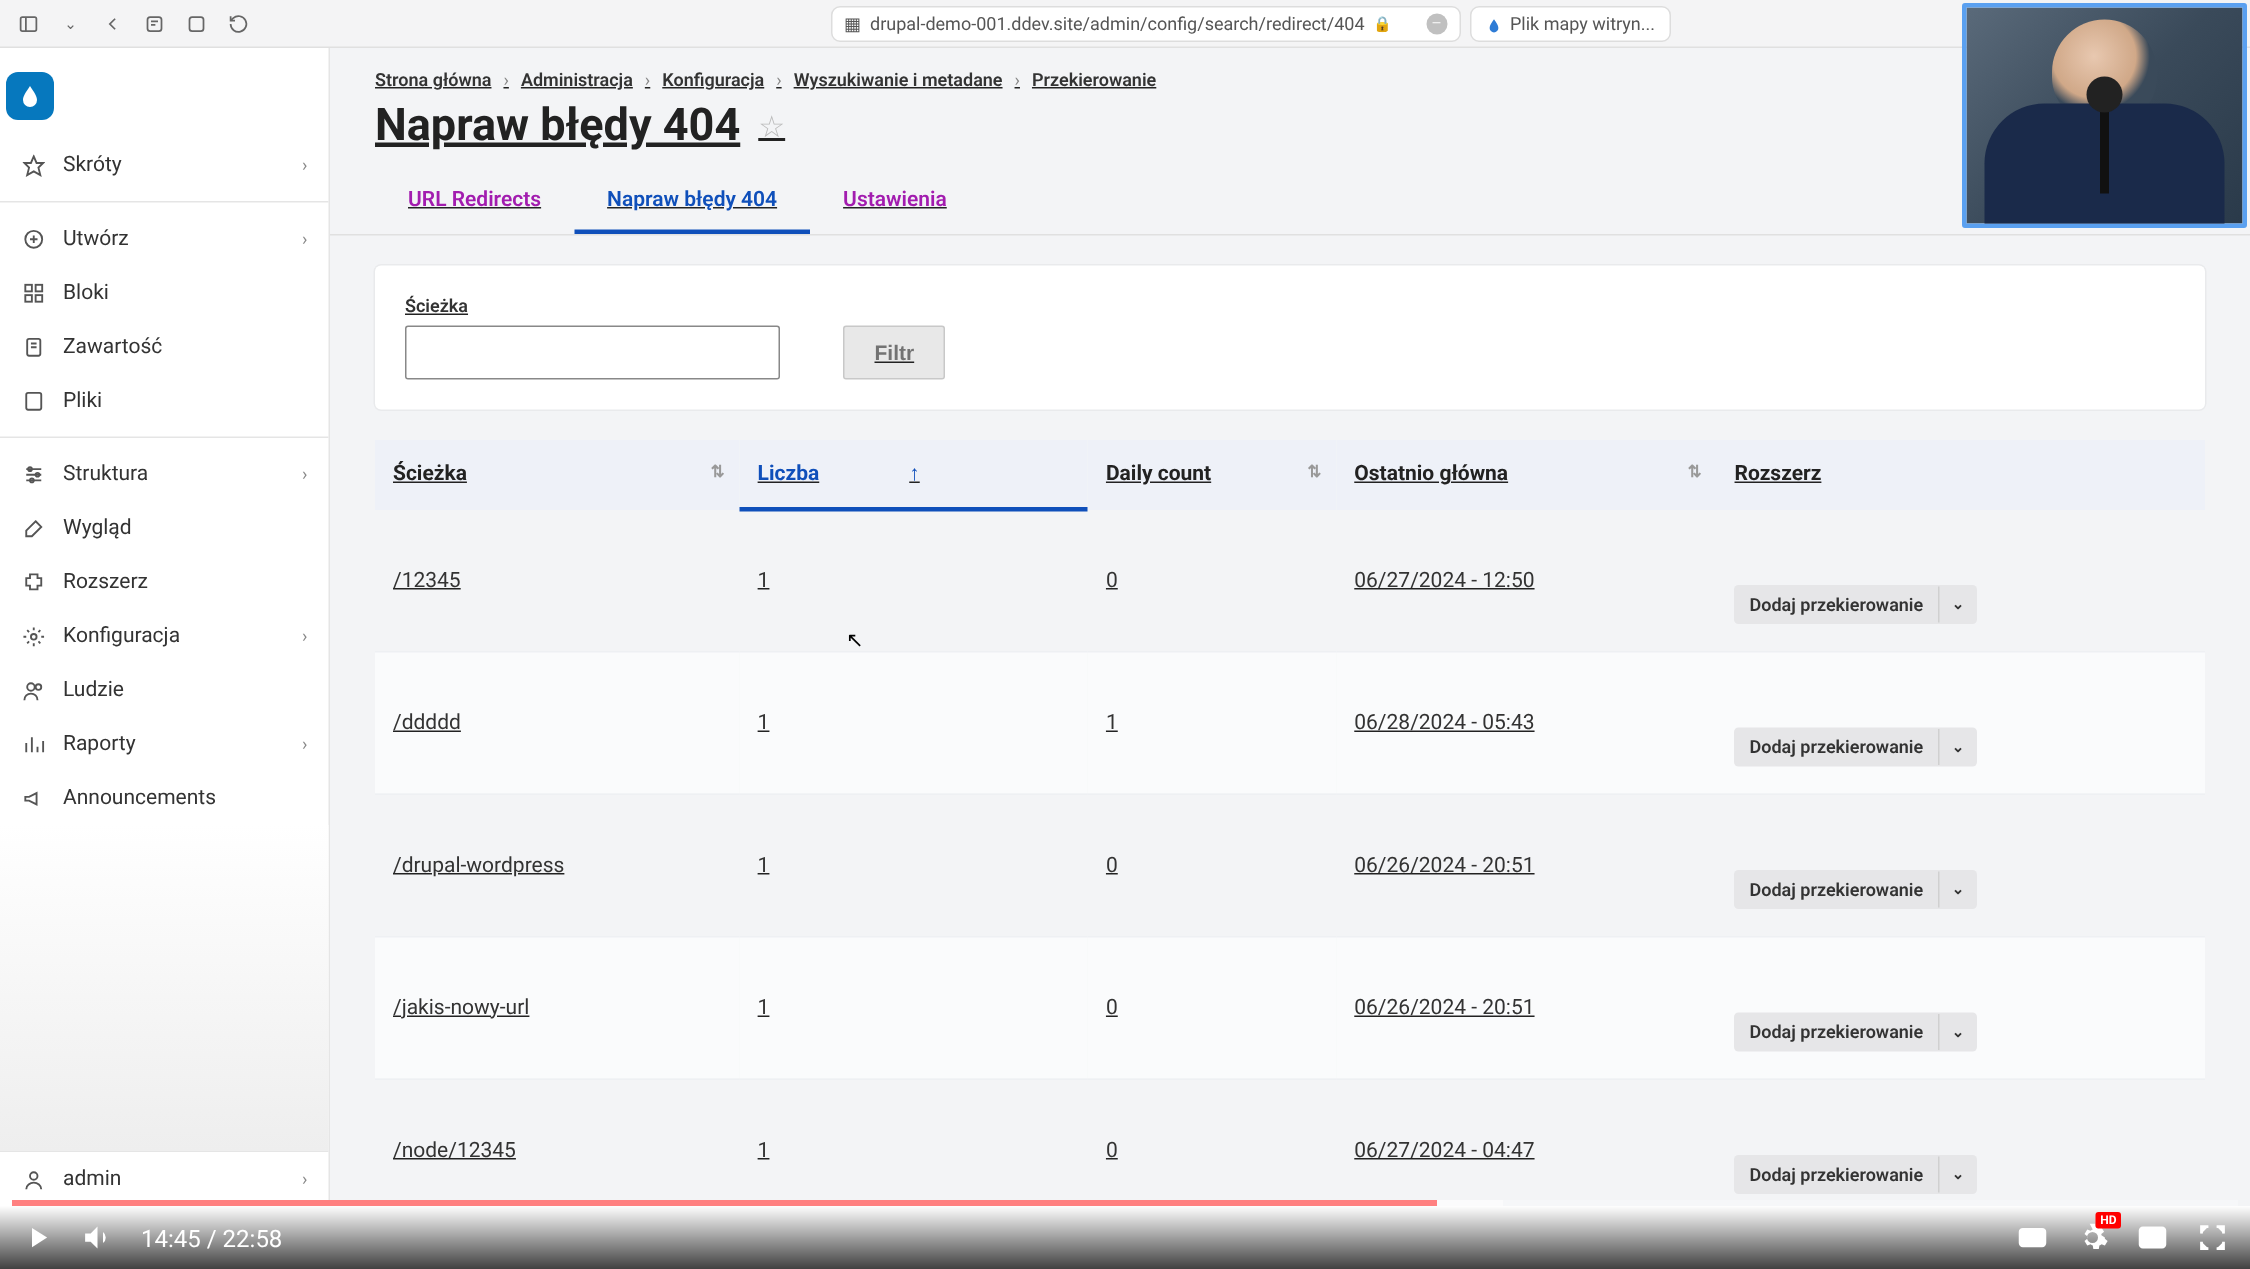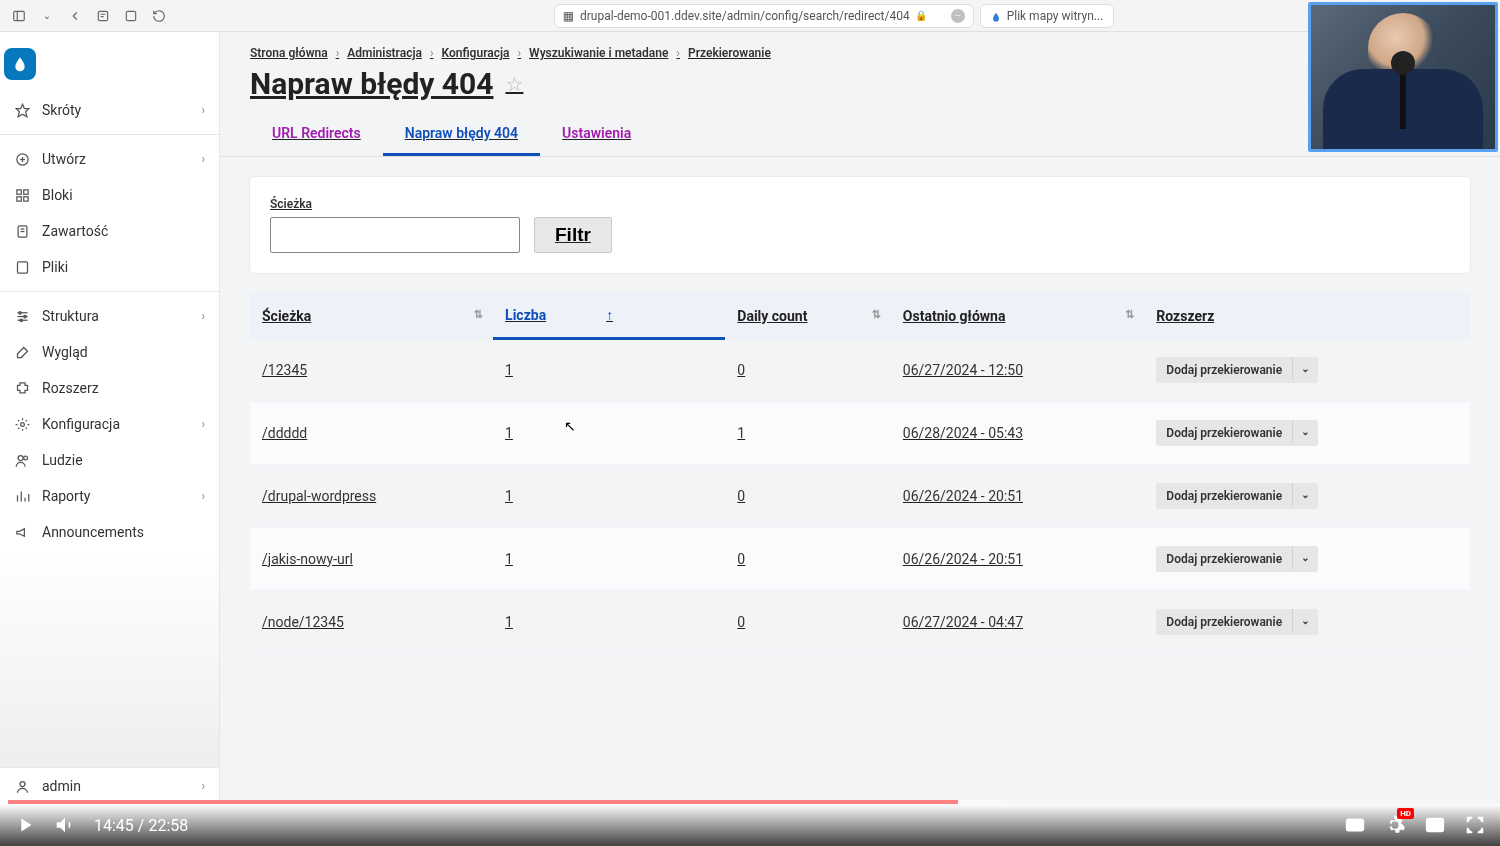--- a/index.html
+++ b/index.html
@@ -46,7 +46,7 @@
 .filter-row { display: flex; align-items: flex-end; gap: 14px; margin-bottom: 10px; }
 .filter-field label { font-size: 12px; font-weight: 600; display: block; margin-bottom: 6px; color: #333; }
 .filter-field input { width: 250px; height: 36px; border: 1px solid #888; border-radius: 2px; padding: 0 8px; font-size: 14px; }
-.filter-btn { height: 36px; padding: 0 20px; background: #e8e8e8; border: 1px solid #c8c8c8; border-radius: 2px; font-weight: 600; font-size: 19px; cursor: pointer; color: #000000; }
+.filter-btn { height: 36px; padding: 0 20px; background: #e8e8e8; border: 1px solid #c8c8c8; border-radius: 2px; font-weight: 600; font-size: 14px; cursor: pointer; color: #737373; margin-left: 28px; }
 .table-wrap { margin: 0 30px; }
 table { width: 100%; border-collapse: collapse; }
 thead tr { background: #eef1f8; }

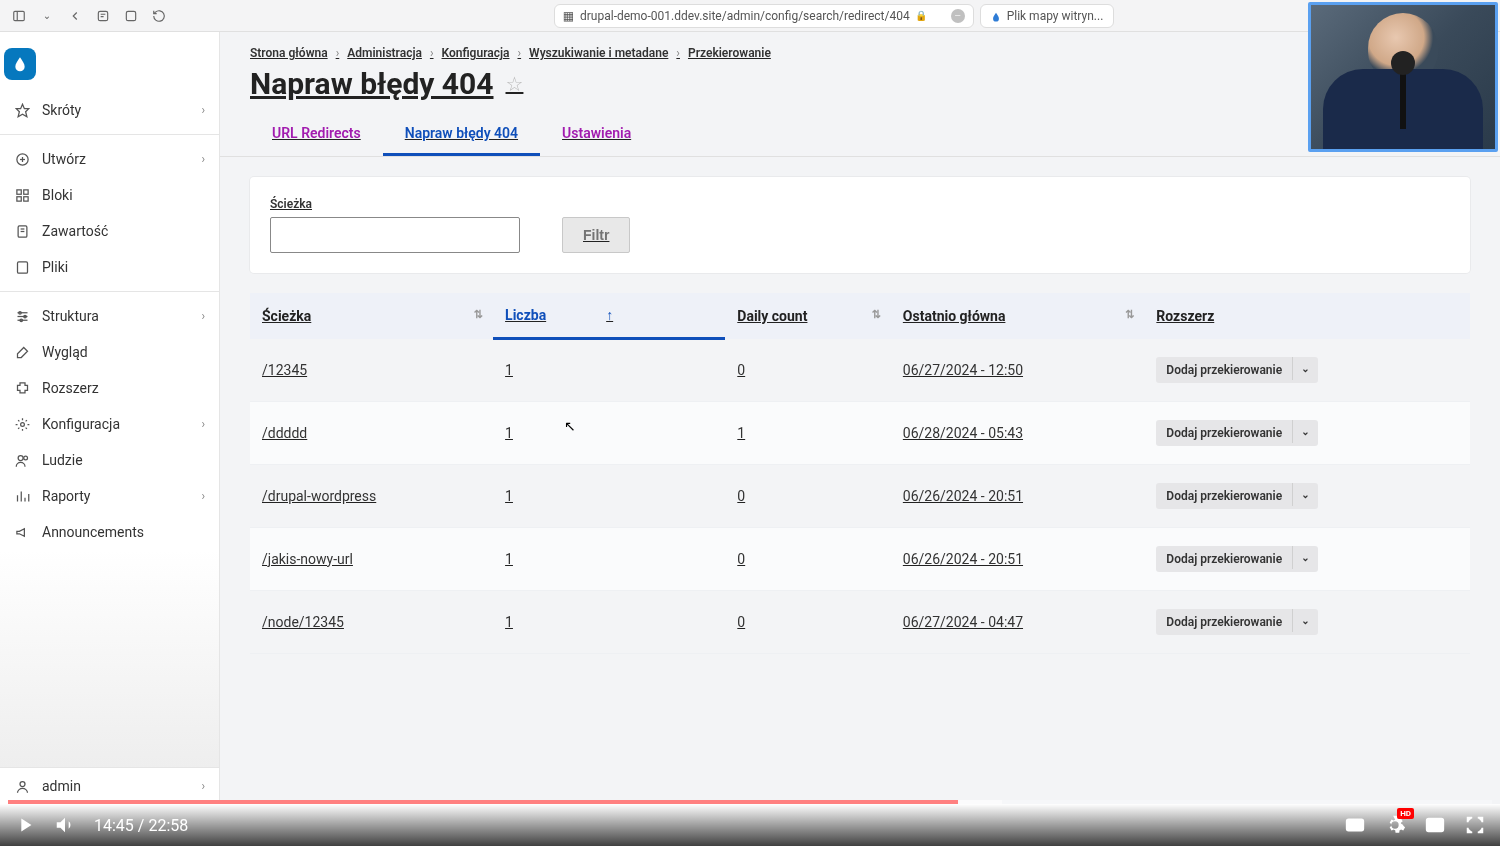--- a/index.html
+++ b/index.html
@@ -58,7 +58,7 @@
 tbody td { padding: 18px 12px; font-size: 14px; color: #333; border-bottom: 1px solid #eef0f3; }
 tbody tr:nth-child(even) { background: #fafbfc; }
 
-.op-btn { display: inline-flex; align-items: flex-start; background: #e6e6e8; border-radius: 3px; overflow: hidden; font-size: 12px; font-weight: 600; color: #333; cursor: pointer; }
+.op-btn { display: inline-flex; align-items: center; background: #e6e6e8; border-radius: 3px; overflow: hidden; font-size: 12px; font-weight: 600; color: #333; cursor: pointer; margin-top: 32px; }
 .op-btn .main-action { padding: 6px 10px; }
 .op-btn .drop { padding: 6px 8px; border-left: 1px solid #d0d0d0; font-size: 10px; }
 

